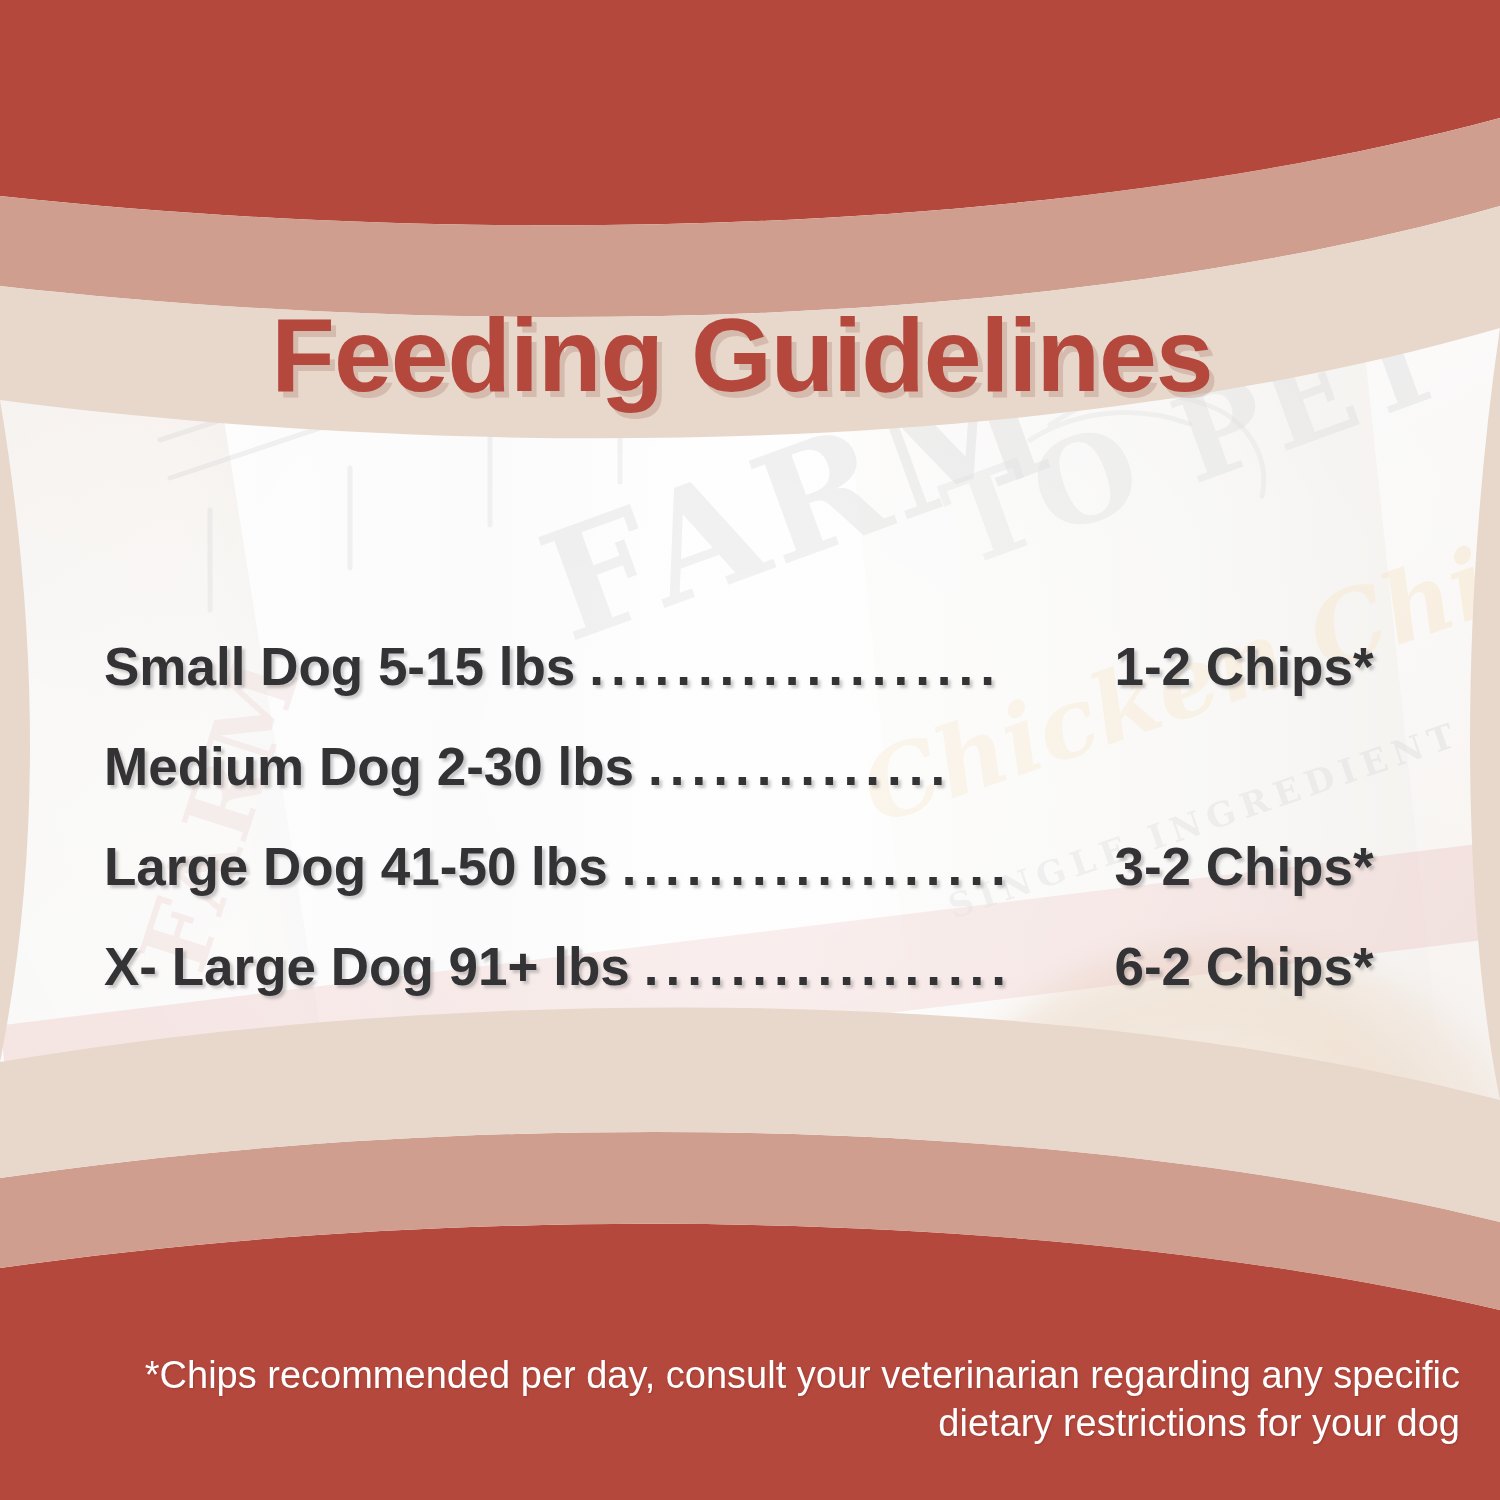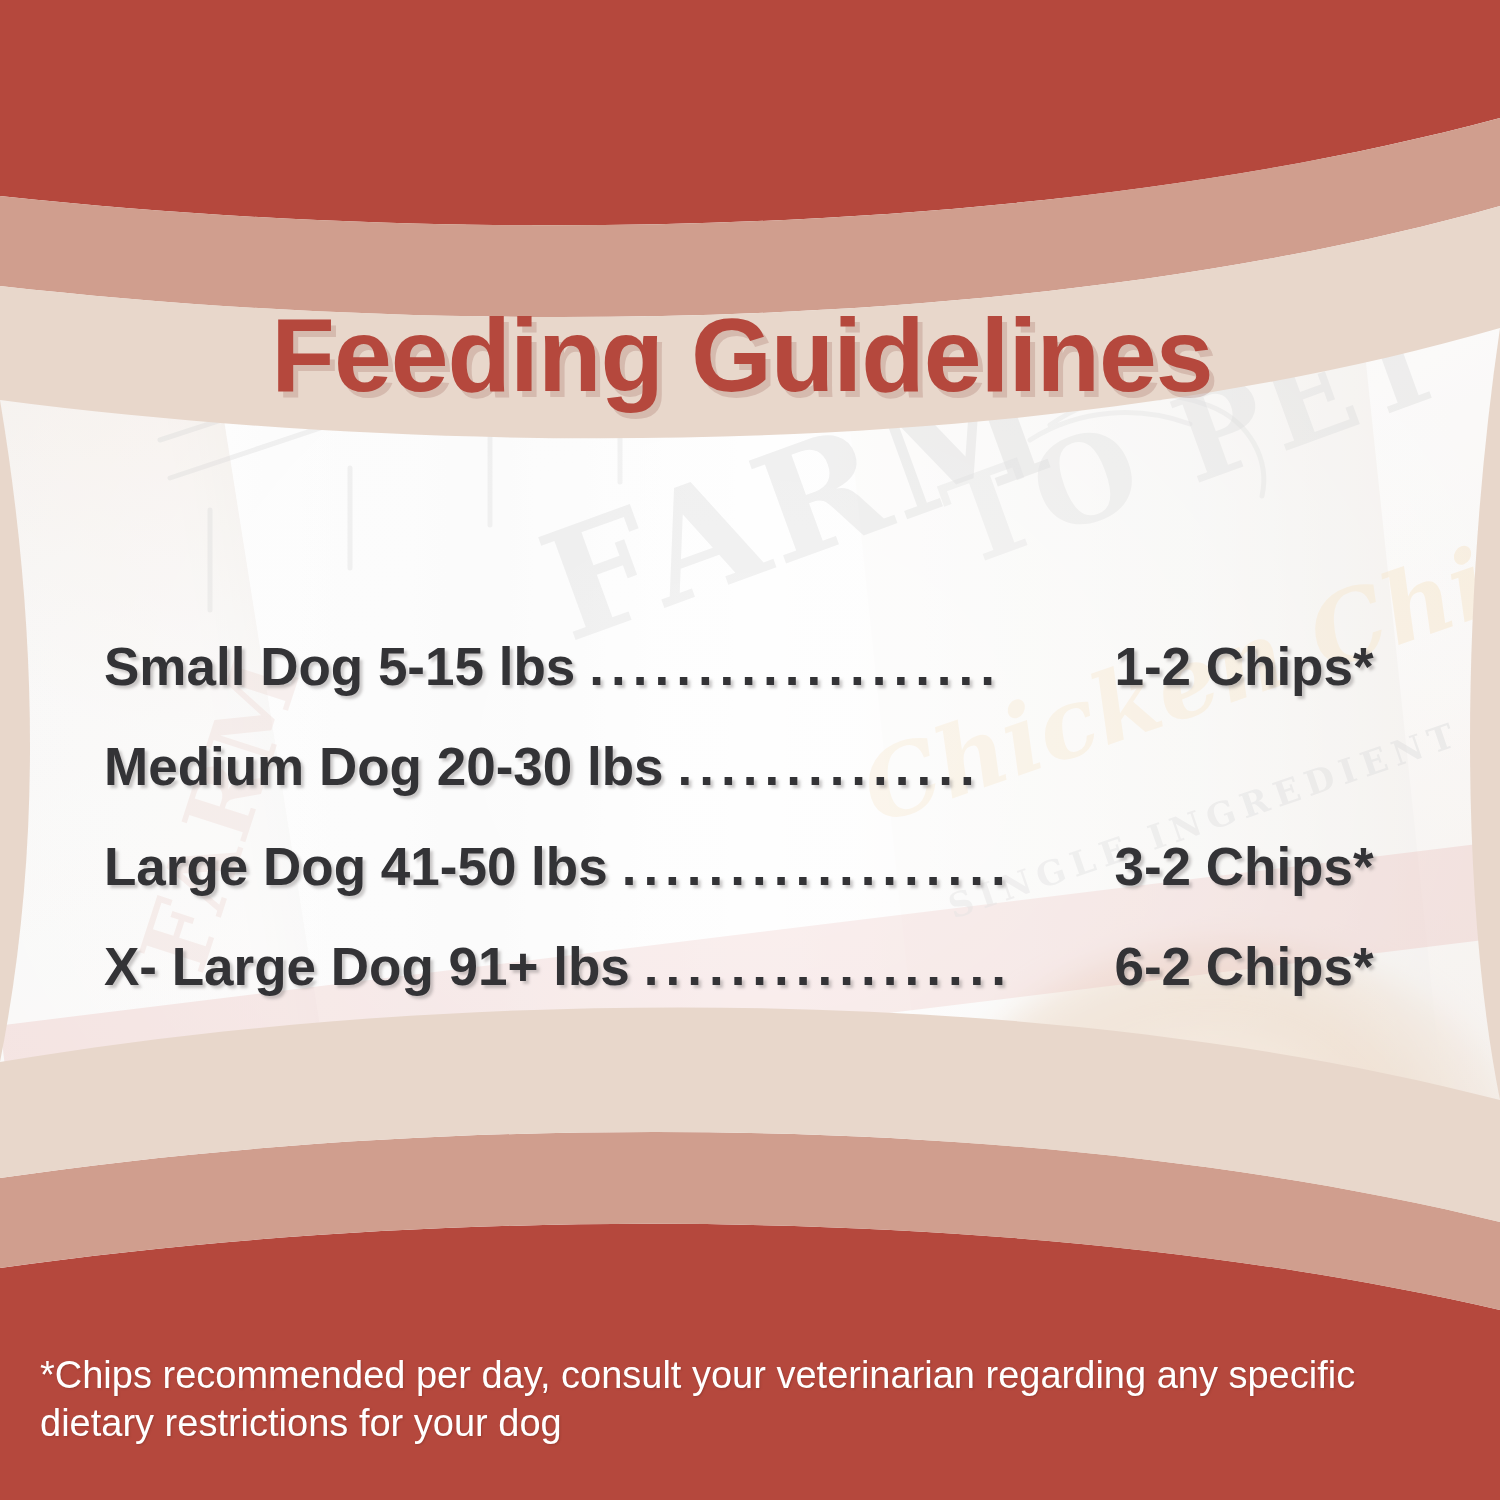--- a/index.html
+++ b/index.html
@@ -181,7 +181,7 @@
       </div>
 
       <div class="row">
-        <span class="label">Medium Dog 20-30 lbs</span>
+        <span class="label">Medium Dog 2-30 lbs</span>
         <span class="leader">..............</span>
       </div>
 

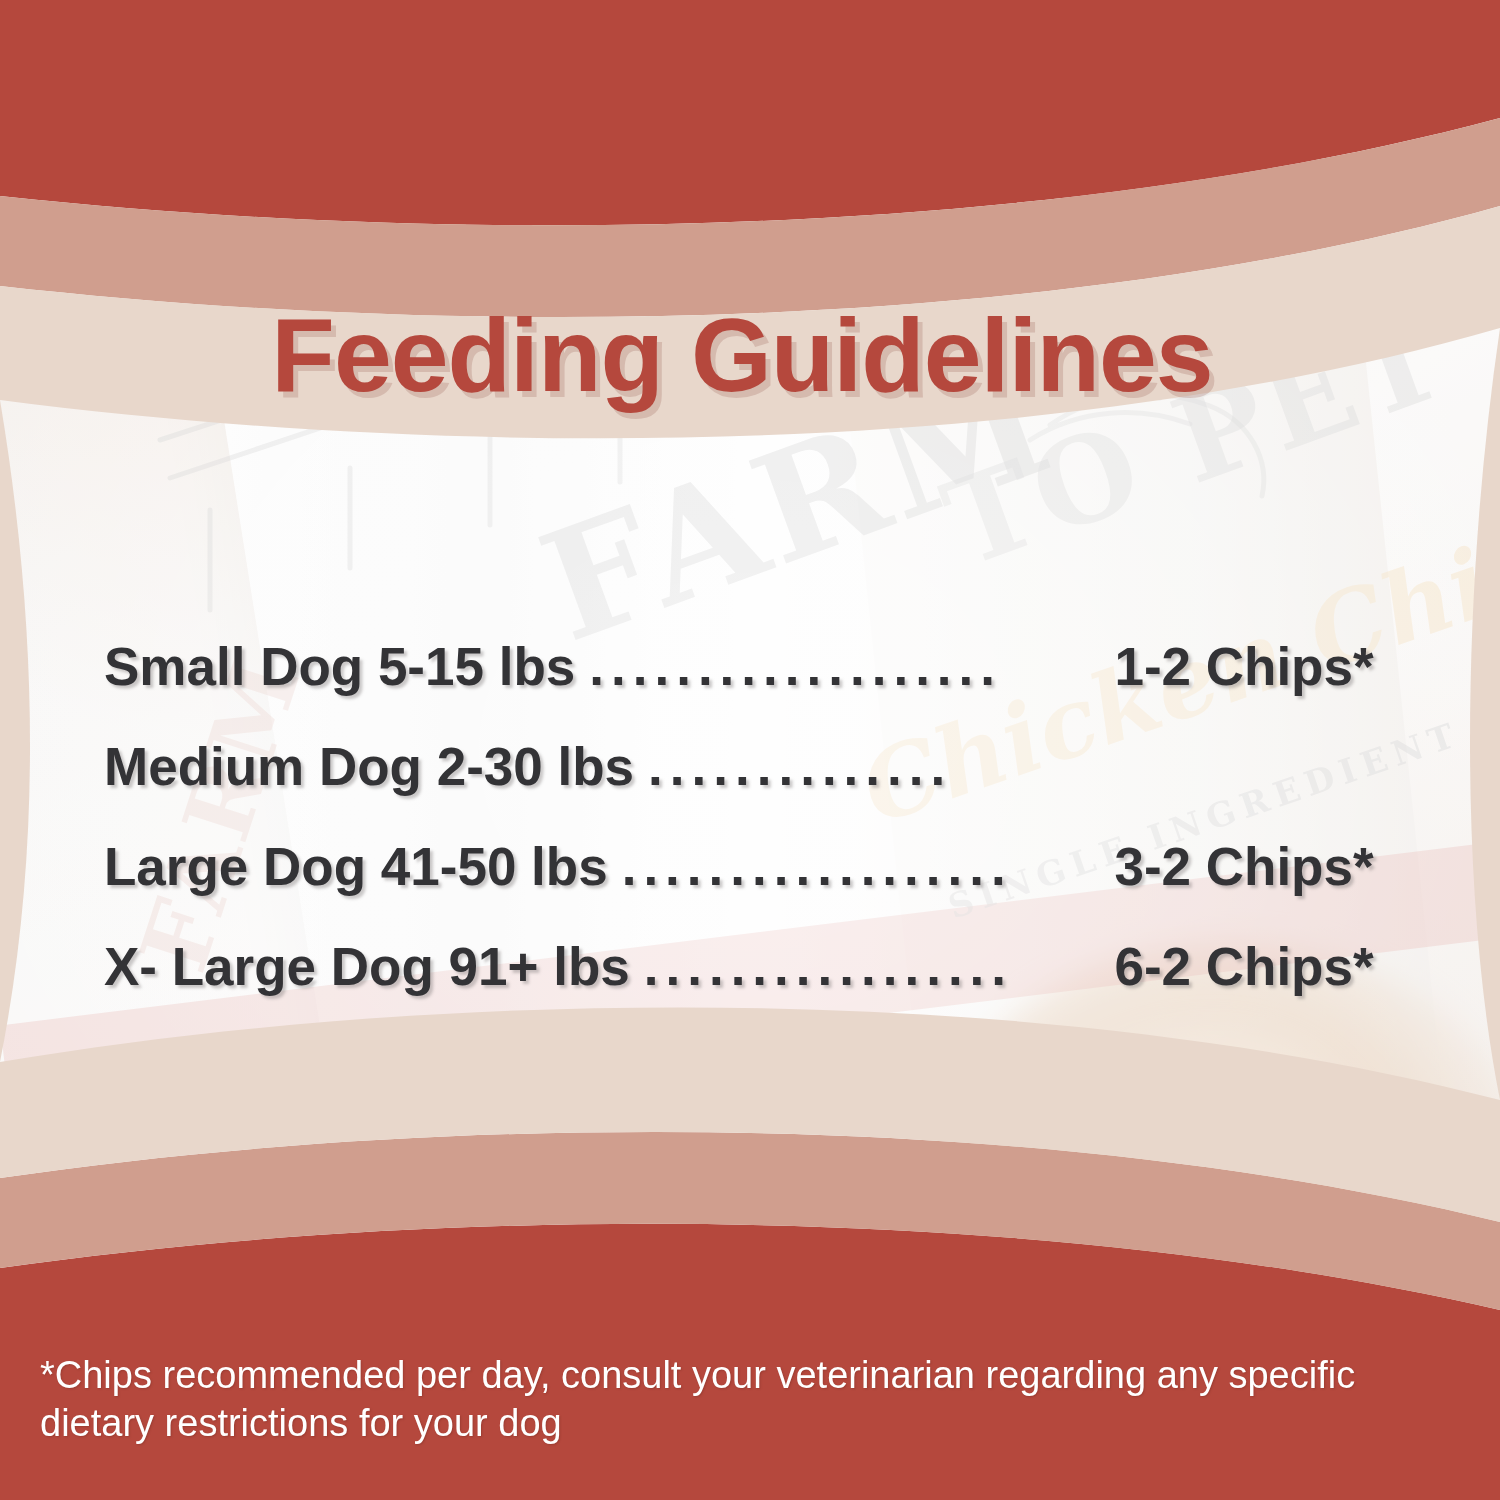--- a/index.html
+++ b/index.html
@@ -98,7 +98,7 @@
        margin:0 4px 0 14px;letter-spacing:7px;font-size:53px;line-height:1;}
   .row .value{white-space:nowrap;width:352px;text-align:center;flex:0 0 auto;}
 
-  .footnote{position:absolute;left:0;right:0;bottom:52px;text-align:left;
+  .footnote{position:absolute;left:0;right:0;bottom:52px;text-align:right;
        color:#ffffff;font-size:38px;font-weight:400;line-height:1.28;
        padding:0 40px;text-shadow:1px 1px 2px rgba(110,40,32,.35);}
 </style>

